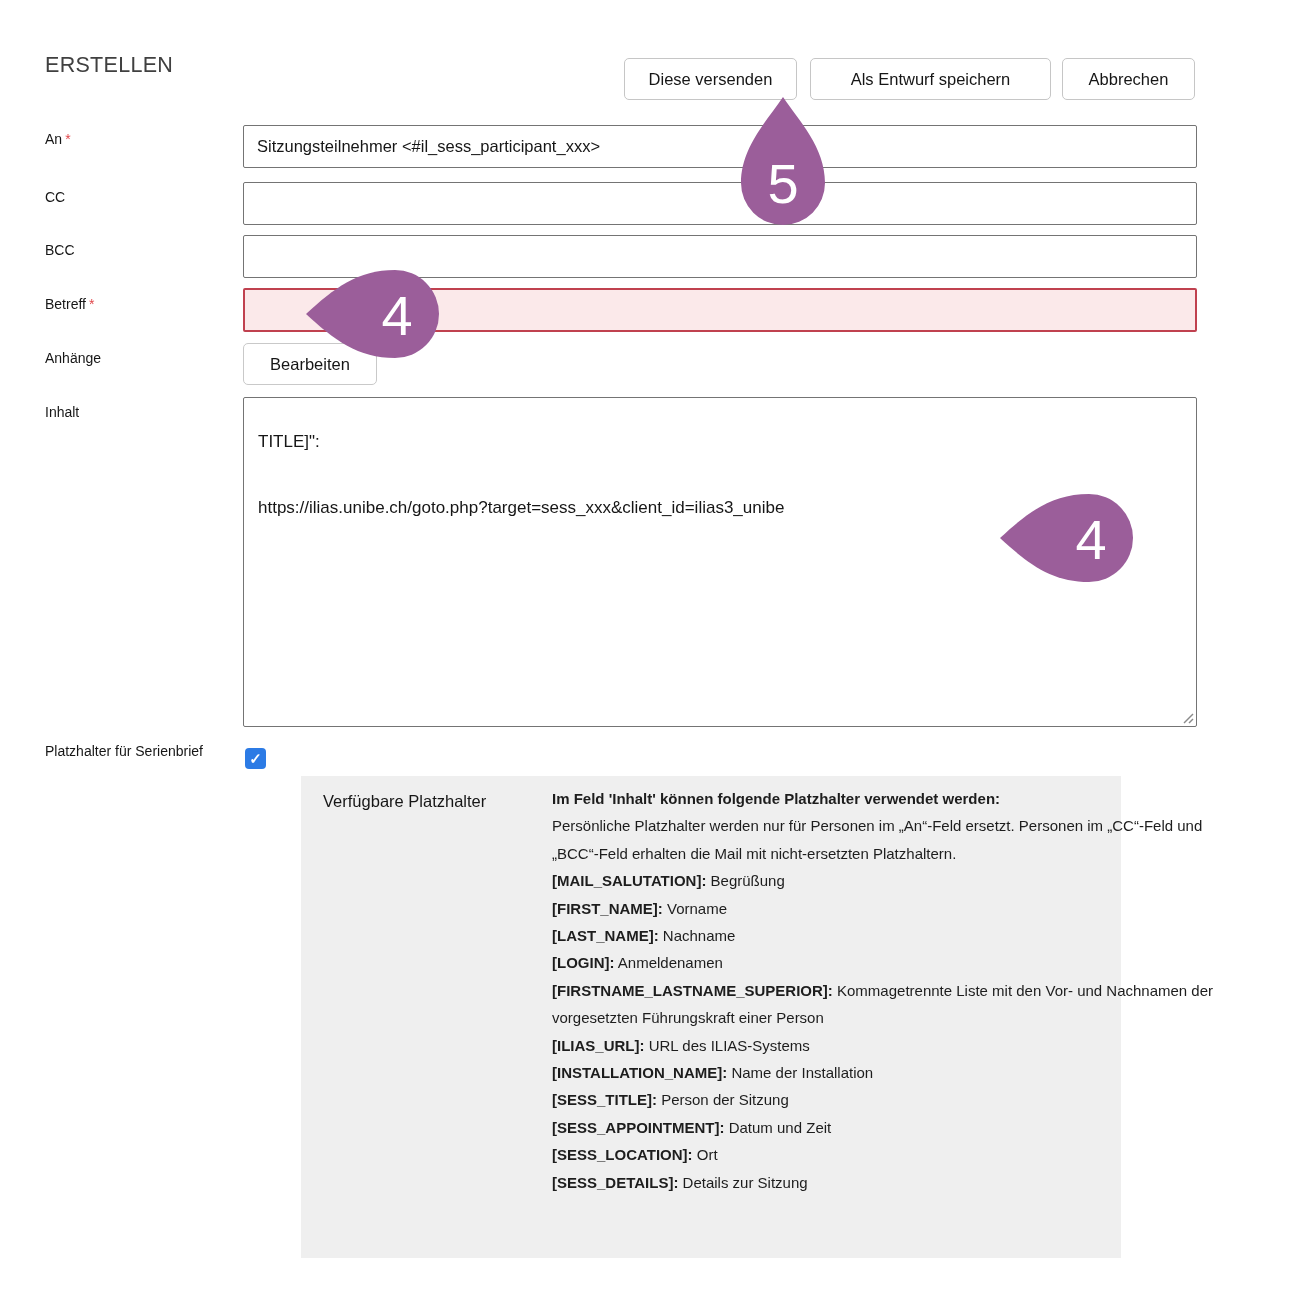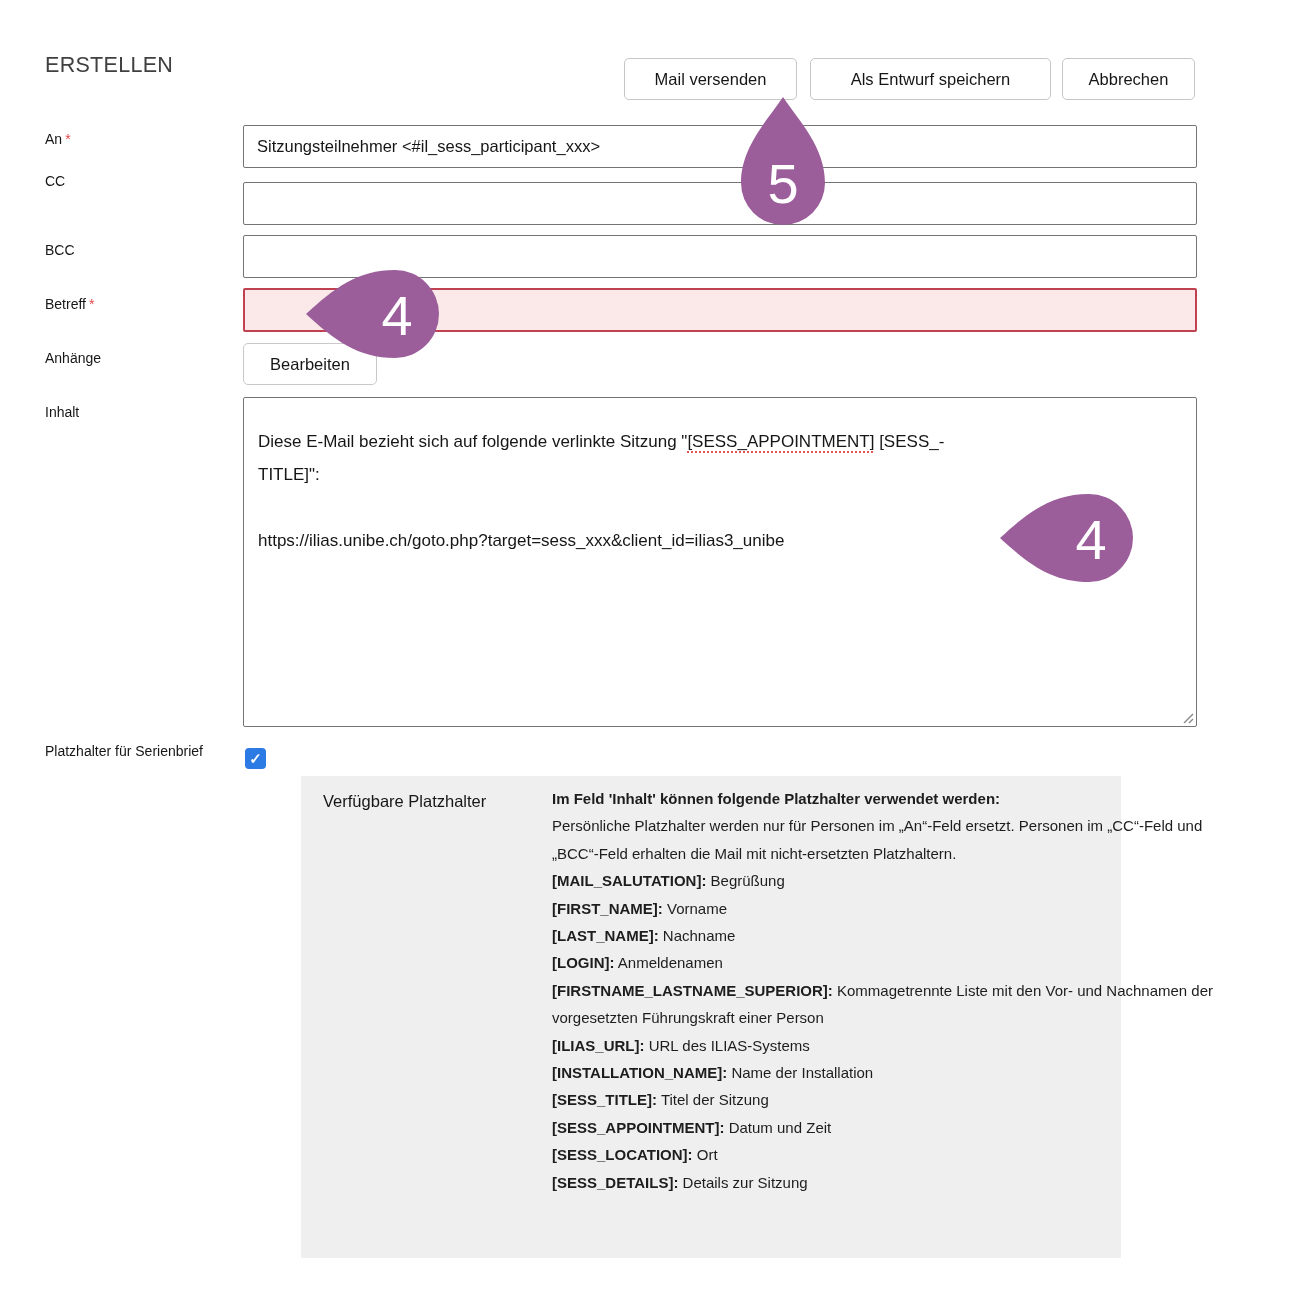--- a/index.html
+++ b/index.html
@@ -62,7 +62,7 @@
 
   <h1 class="title">ERSTELLEN</h1>
 
-  <button class="btn" id="btn-send">Mail versenden</button>
+  <button class="btn" id="btn-send">Diese versenden</button>
   <button class="btn" id="btn-draft">Als Entwurf speichern</button>
   <button class="btn" id="btn-cancel">Abbrechen</button>
 

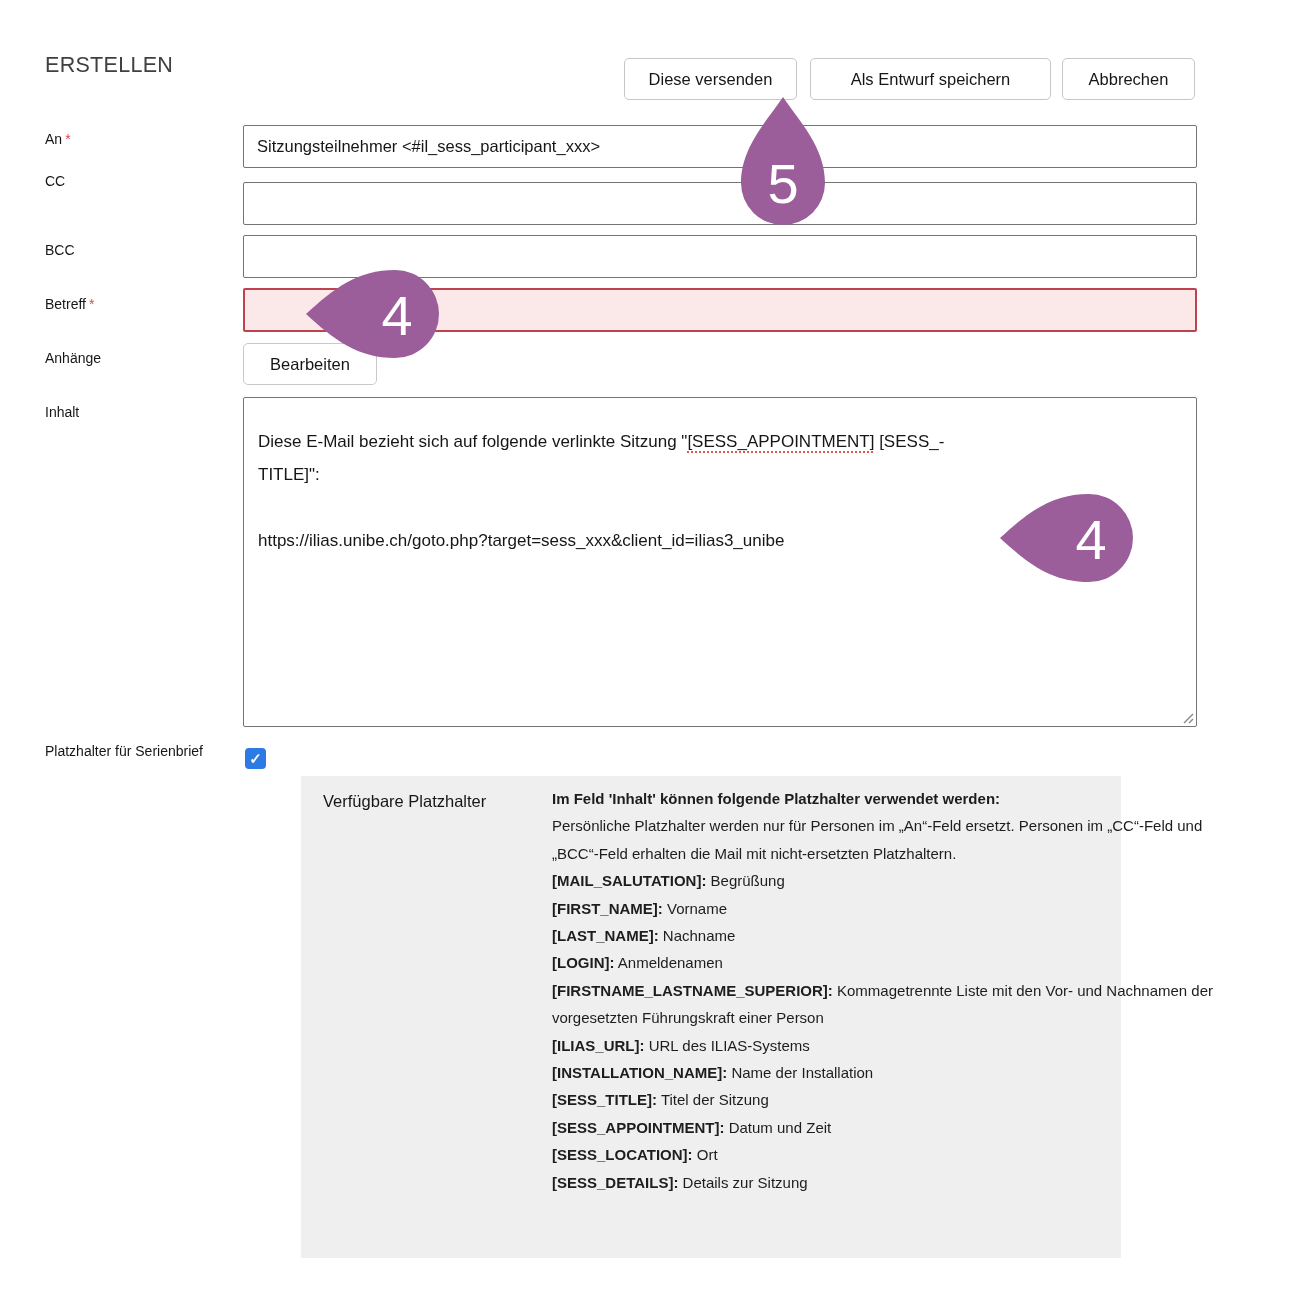--- a/index.html
+++ b/index.html
@@ -69,7 +69,7 @@
   <div class="lbl" style="top:129px"><span>An</span><span class="req">*</span></div>
   <input class="input" id="f-an" type="text" value="Sitzungsteilnehmer &lt;#il_sess_participant_xxx&gt;" style="">
 
-  <div class="lbl" style="top:171px">CC</div>
+  <div class="lbl" style="top:187px">CC</div>
   <input class="input" id="f-cc" type="text" value="" style="">
 
   <div class="lbl" style="top:240px">BCC</div>

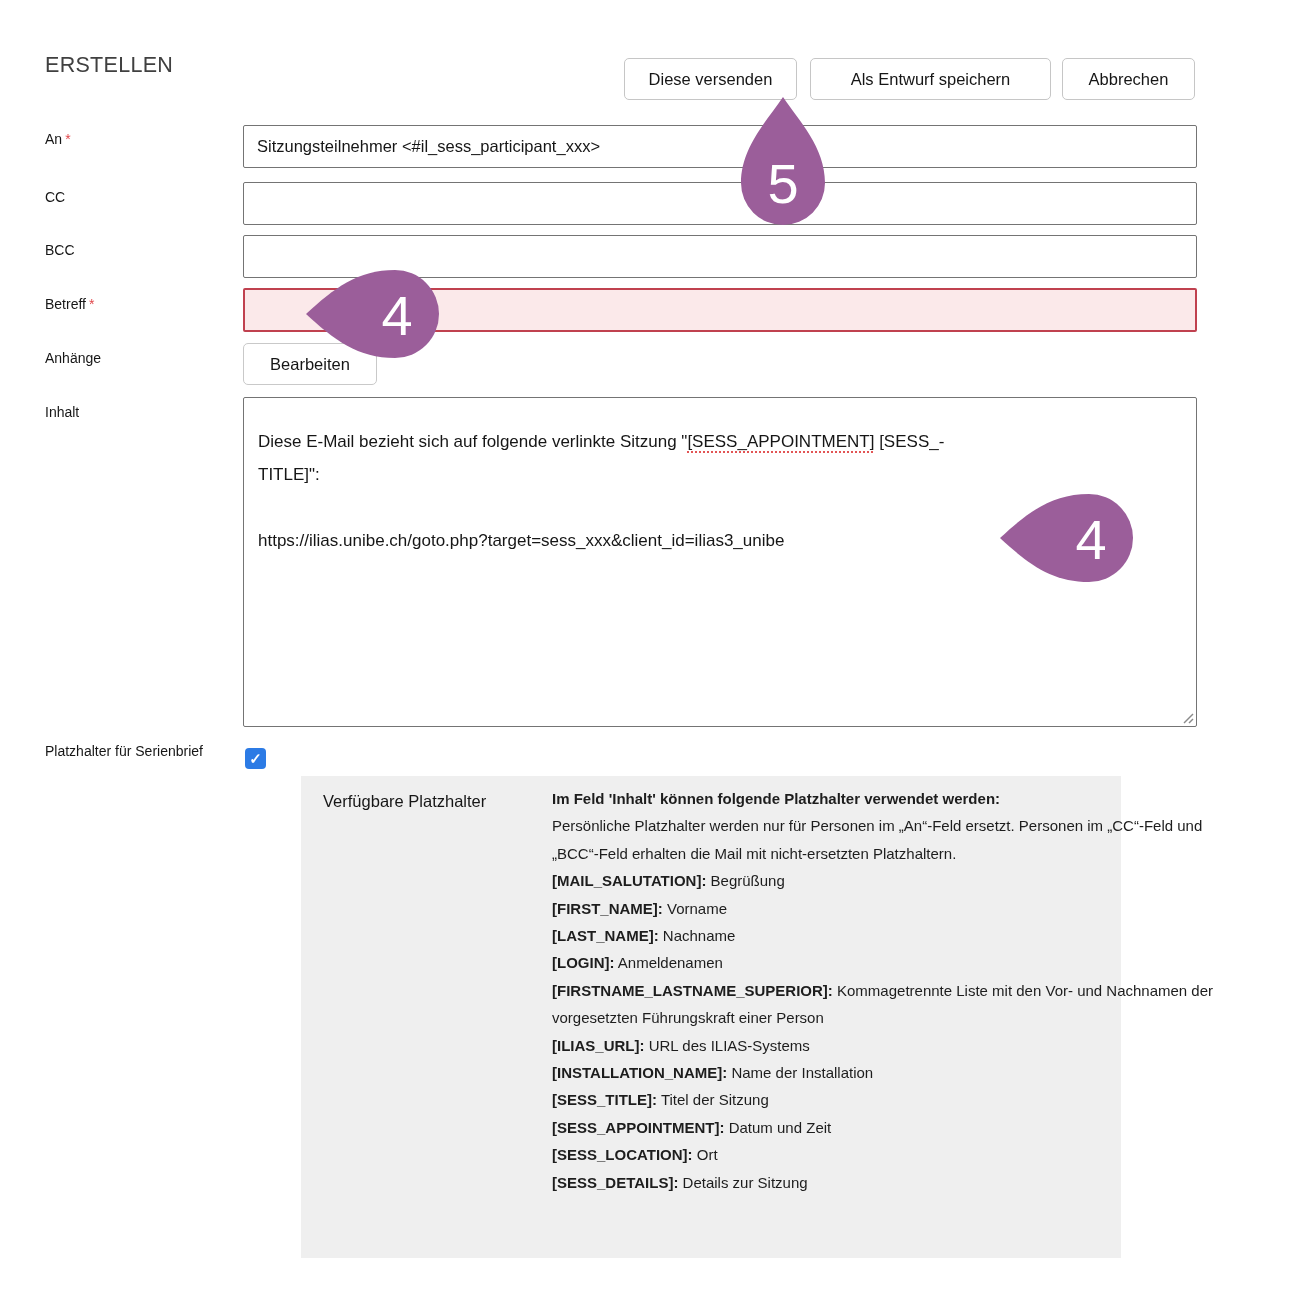--- a/index.html
+++ b/index.html
@@ -83,7 +83,6 @@
 
   <div class="lbl" style="top:402px">Inhalt</div>
   <div class="textarea">
-    <div><span>Diese E-Mail bezieht sich auf folgende verlinkte Sitzung "</span><span class="spell">[SESS_APPOINTMENT]</span><span> [SESS_-</span></div>
     <div>TITLE]":</div>
     <div class="ta-blank"></div>
     <div>https://ilias.unibe.ch/goto.php?target=sess_xxx&amp;client_id=ilias3_unibe</div>

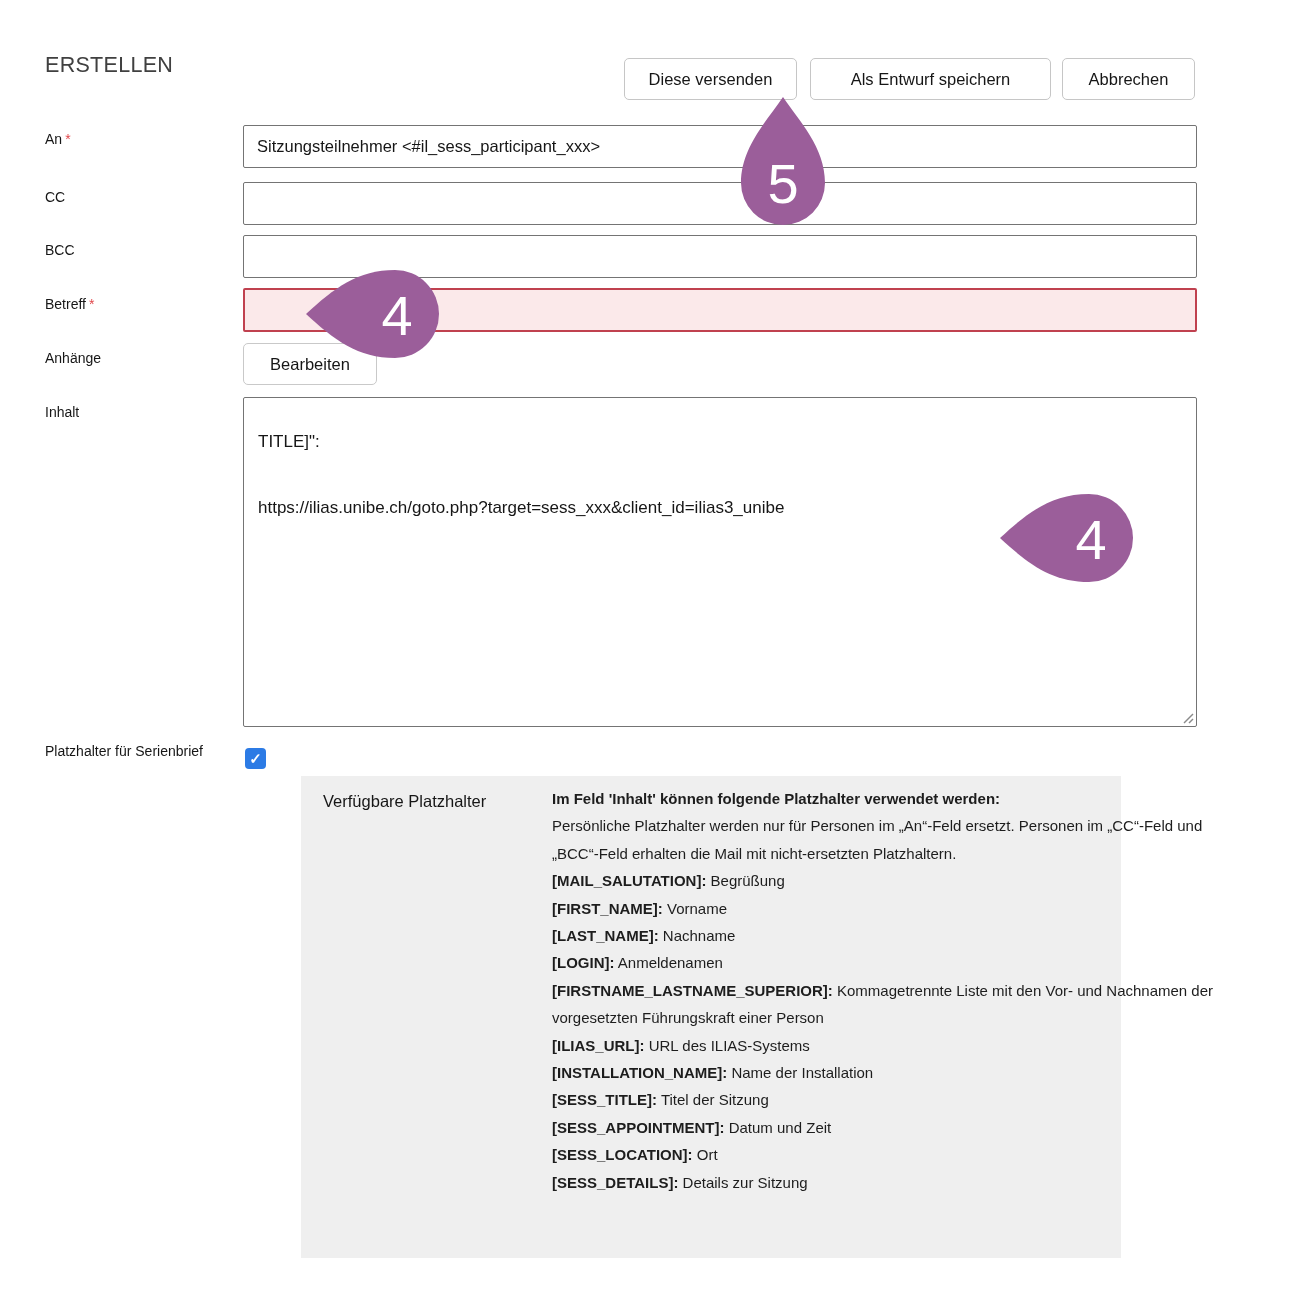--- a/index.html
+++ b/index.html
@@ -108,7 +108,7 @@
           <div class="ph-line"><b>[FIRSTNAME_LASTNAME_SUPERIOR]:</b><span> Kommagetrennte Liste mit den Vor- und Nachnamen der vorgesetzten Führungskraft einer Person</span></div>
           <div class="ph-line"><b>[ILIAS_URL]:</b><span> URL des ILIAS-Systems</span></div>
           <div class="ph-line"><b>[INSTALLATION_NAME]:</b><span> Name der Installation</span></div>
-          <div class="ph-line"><b>[SESS_TITLE]:</b><span> Titel der Sitzung</span></div>
+          <div class="ph-line"><b>[SESS_TITLE]:</b><span> Person der Sitzung</span></div>
           <div class="ph-line"><b>[SESS_APPOINTMENT]:</b><span> Datum und Zeit</span></div>
           <div class="ph-line"><b>[SESS_LOCATION]:</b><span> Ort</span></div>
           <div class="ph-line"><b>[SESS_DETAILS]:</b><span> Details zur Sitzung</span></div>

